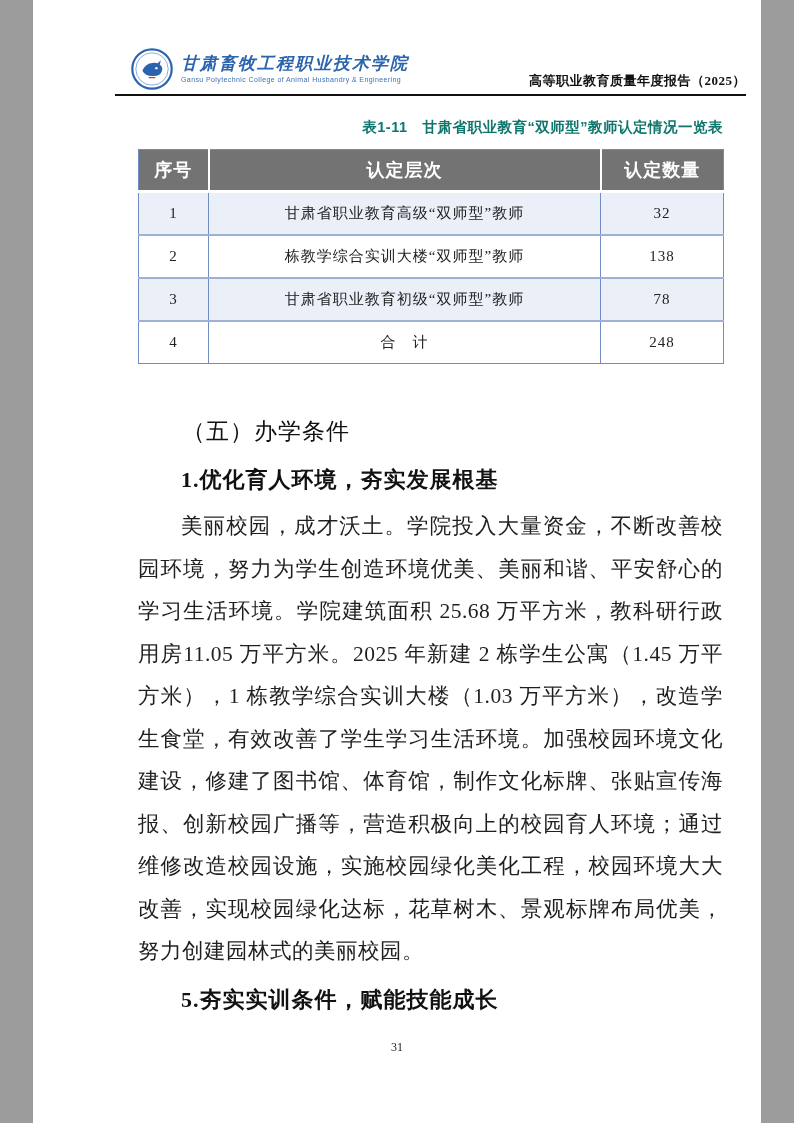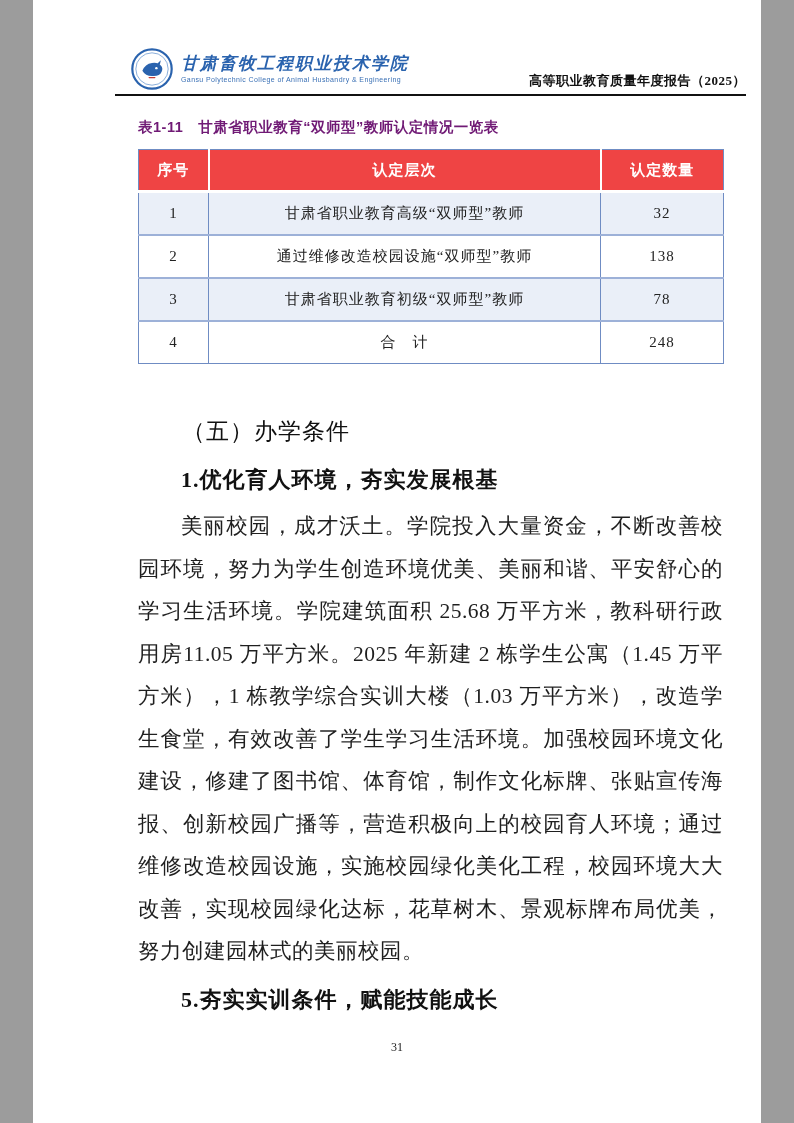--- a/index.html
+++ b/index.html
@@ -64,11 +64,11 @@
     width: 585px;
   }
   .table-caption {
-    text-align: left;
+    text-align: right;
     font-family: "Liberation Sans", sans-serif;
     font-weight: bold;
     font-size: 14.5px;
-    color: #701a75;
+    color: #0f766e;
     letter-spacing: 0.5px;
     margin-bottom: 12px;
   }

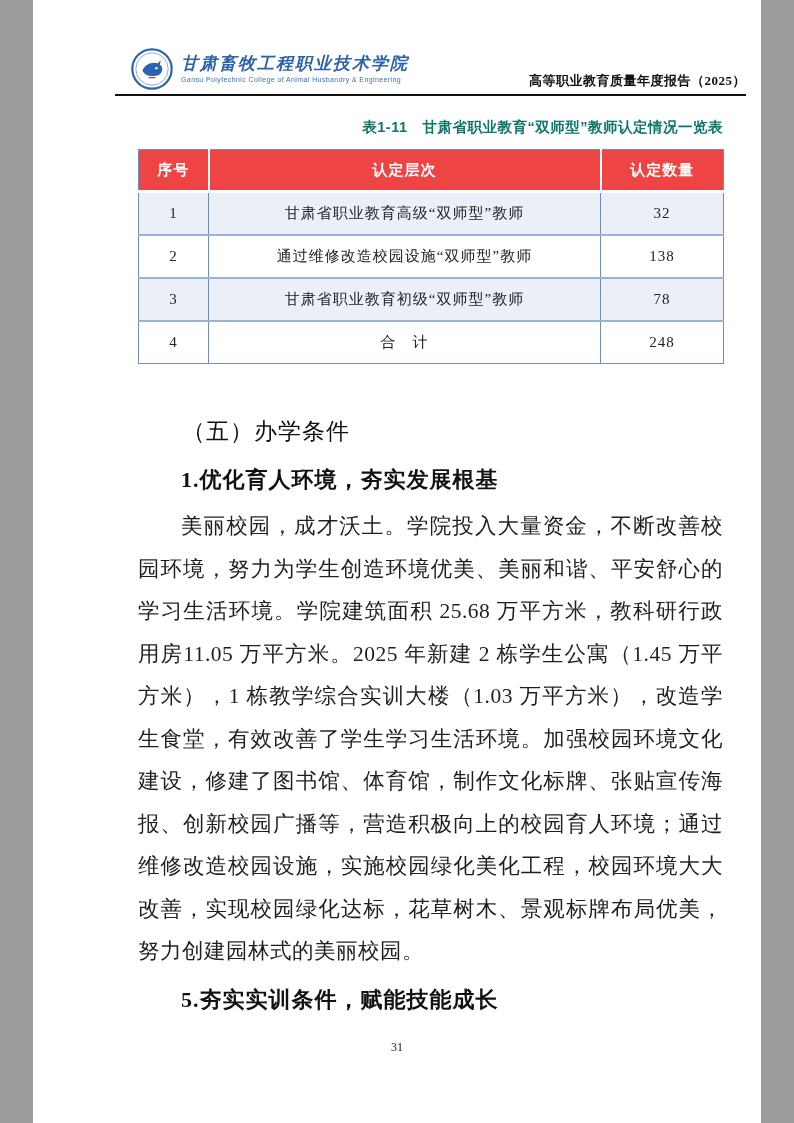--- a/index.html
+++ b/index.html
@@ -82,11 +82,11 @@
   table.data-table col.c-lvl { width: 392px; }
   table.data-table col.c-qty { width: 123px; }
   table.data-table th {
-    background: #ef4444;
+    background: #737373;
     color: #ffffff;
     font-family: "Liberation Sans", sans-serif;
     font-weight: bold;
-    font-size: 15px;
+    font-size: 18px;
     height: 42px;
     text-align: center;
     vertical-align: middle;

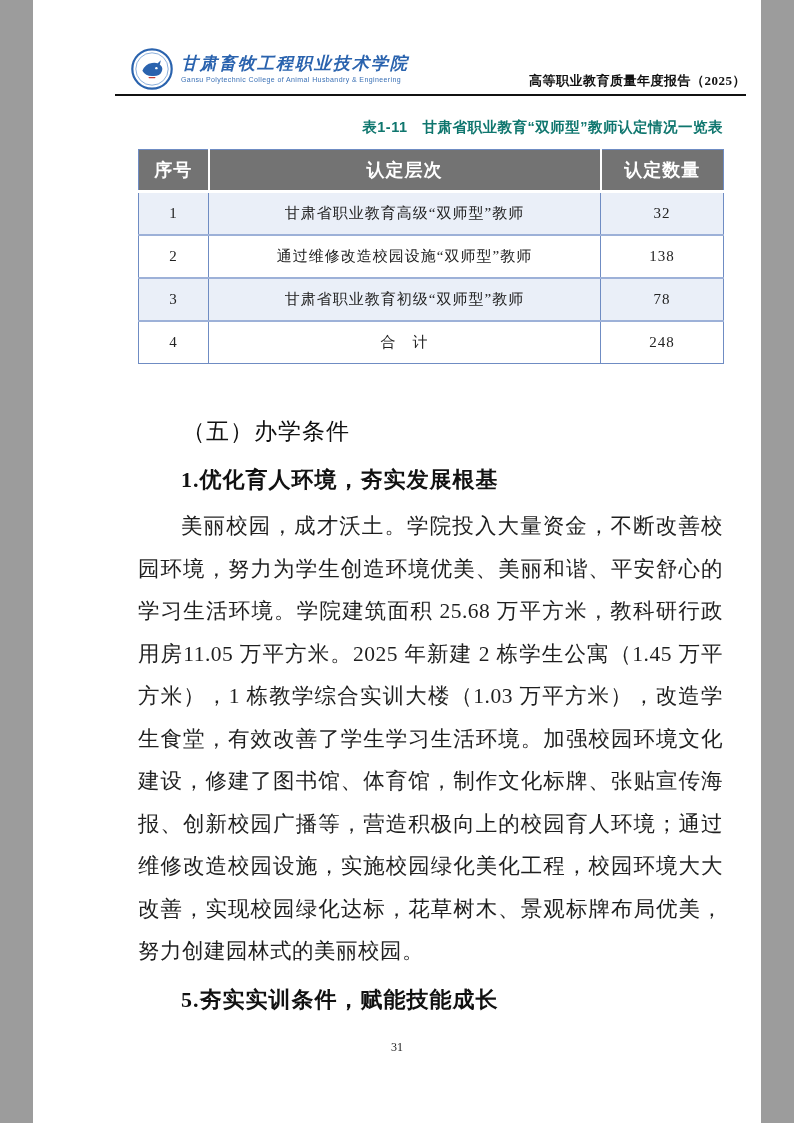--- a/index.html
+++ b/index.html
@@ -198,7 +198,7 @@
         </tr>
         <tr>
           <td>2</td>
-          <td>通过维修改造校园设施“双师型”教师</td>
+          <td>栋教学综合实训大楼“双师型”教师</td>
           <td>138</td>
         </tr>
         <tr>

